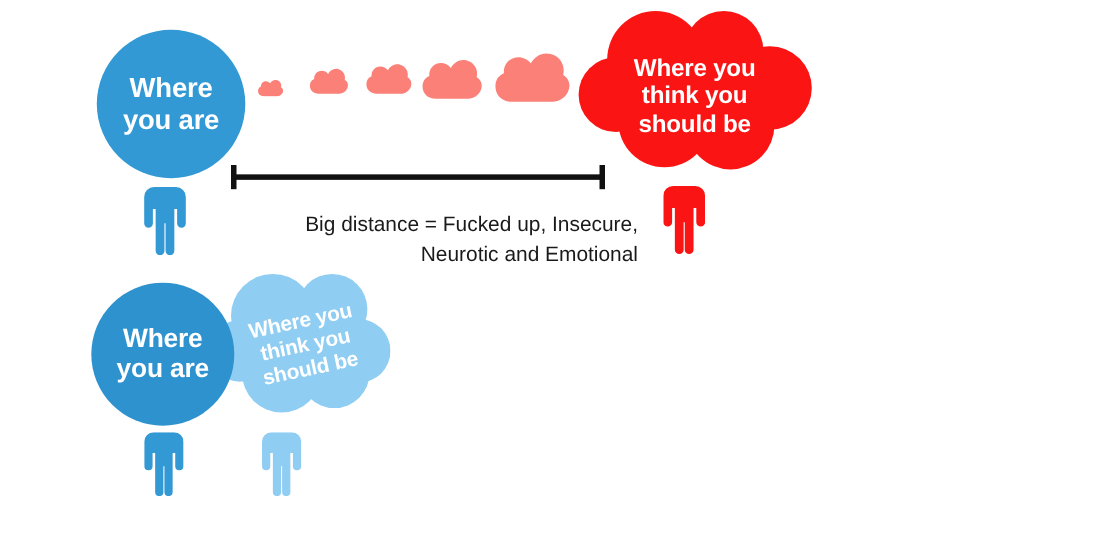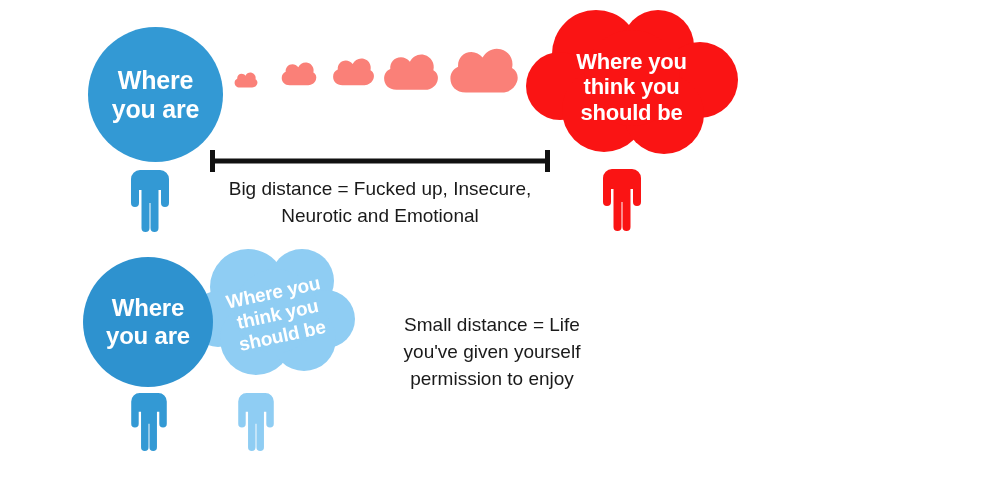--- a/index.html
+++ b/index.html
@@ -83,12 +83,13 @@
   
   .caption {
     position: absolute;
-    text-align: center;
+    text-align: right;
     color: #1a1a1a;
     font-family: "Liberation Sans", sans-serif;
     font-size: 19px;
     line-height: 1.42;
     white-space: pre-line;
+    margin-top: 16px;
   }
 
   

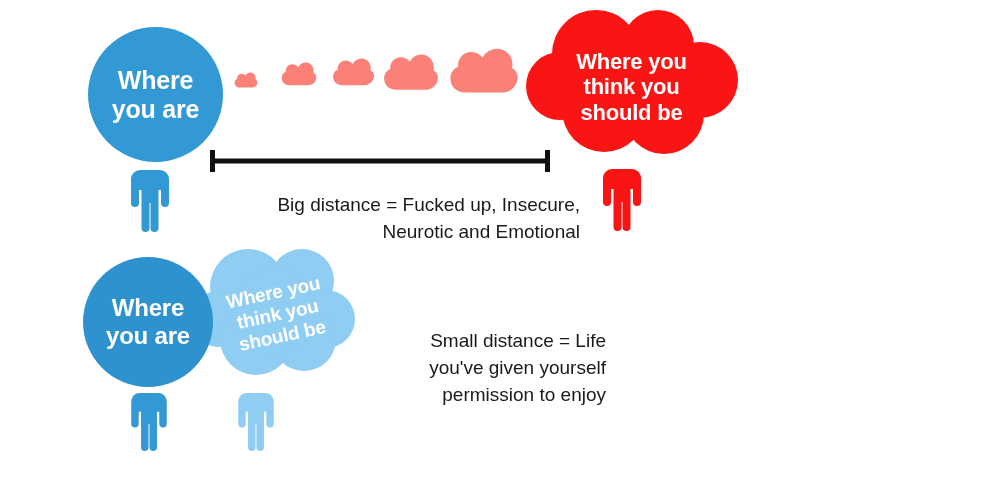--- a/index.html
+++ b/index.html
@@ -255,9 +255,6 @@
     </svg>
   </div>
 
-  <div class="caption" id="caption-small">Small distance = Life
-you've given yourself
-permission to enjoy</div>
 
 </div>
 

